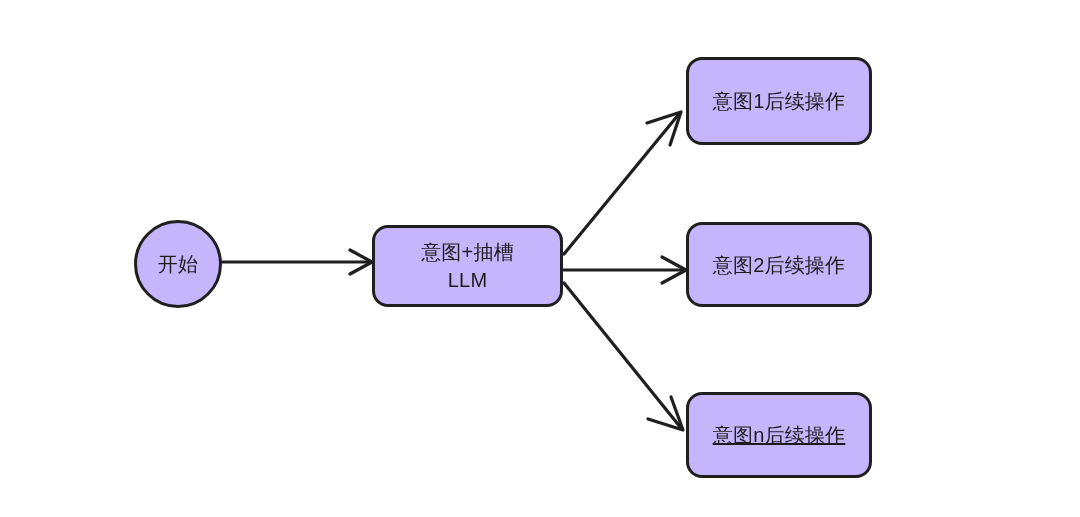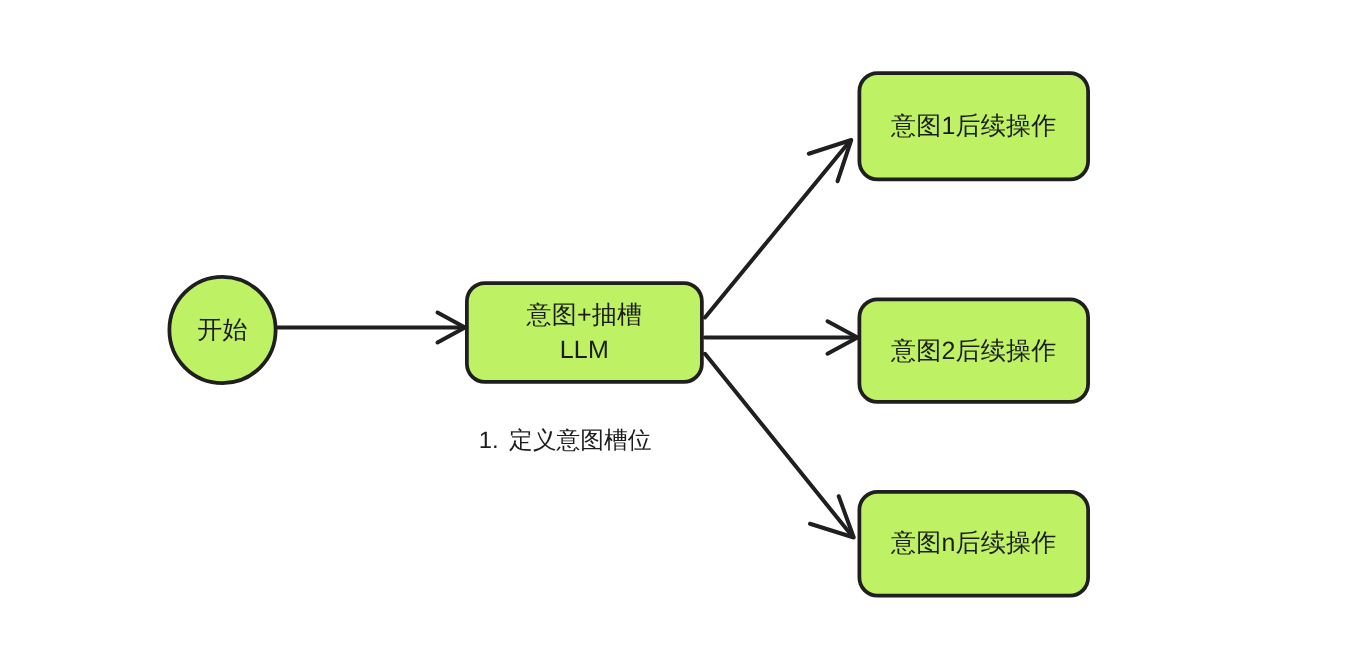--- a/index.html
+++ b/index.html
@@ -32,7 +32,7 @@
     align-items: center;
     justify-content: center;
     color: #1c1c1c;
-    background: #bef264;
+    background: #c4b5fd;
     border: 3px solid #1f1f1f;
     text-align: center;
   }

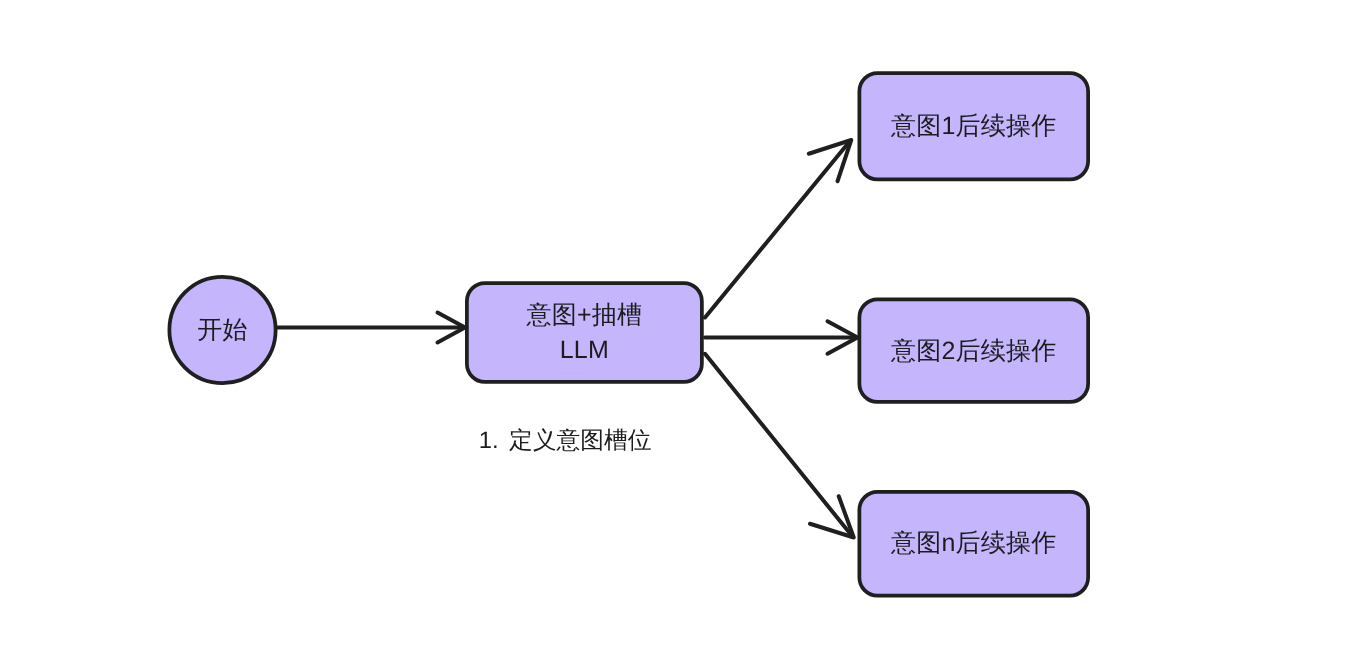--- a/index.html
+++ b/index.html
@@ -74,7 +74,6 @@
     top: 222px;
     width: 186px;
     height: 85px;
-    margin-top: 16px;
   }
   #intent-node-2 {
     left: 686px;

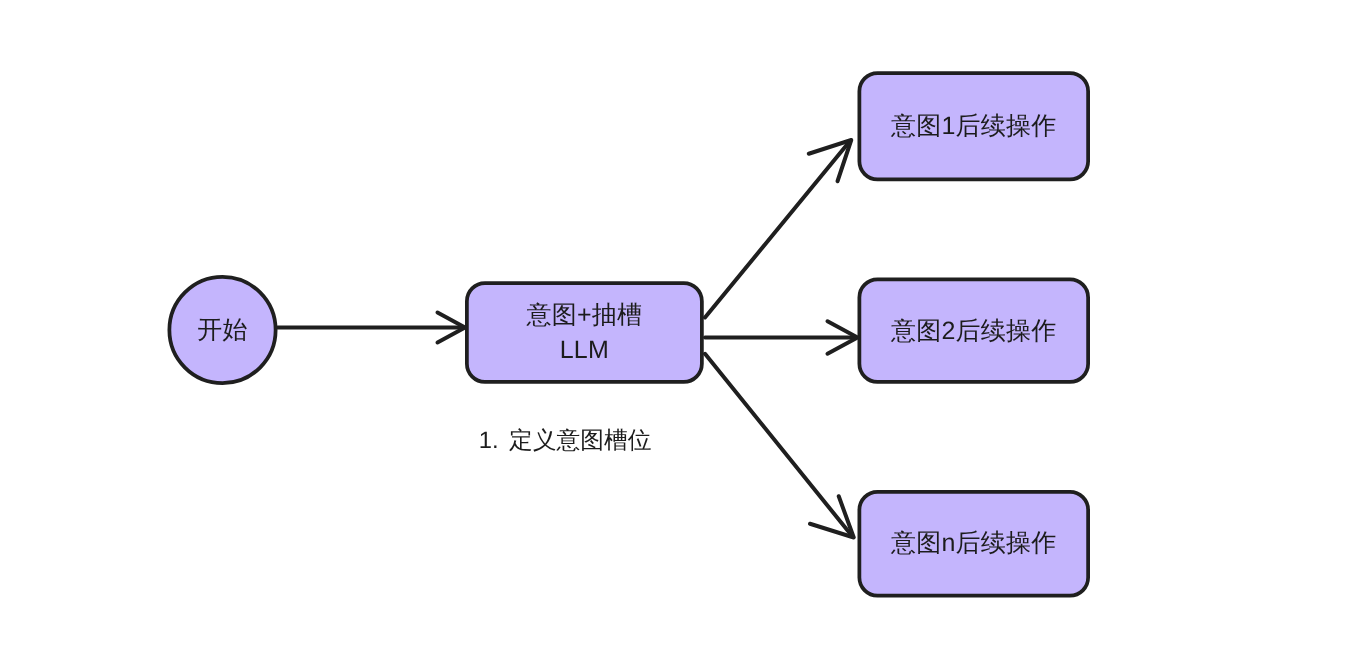--- a/index.html
+++ b/index.html
@@ -152,10 +152,6 @@
   </div>
 
   <ul id="notes-list">
-    <li>
-      <span class="note-index">1.</span>
-      <span>定义意图槽位</span>
-    </li>
   </ul>
 
 </div>

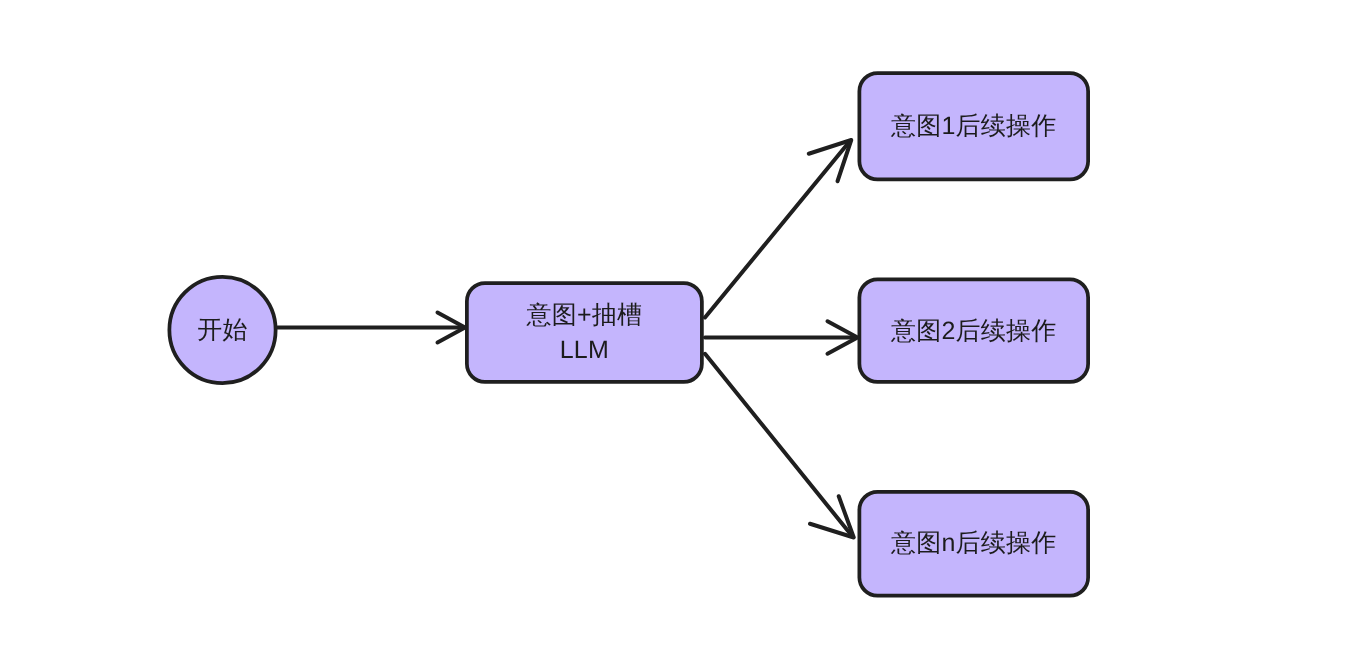--- a/index.html
+++ b/index.html
@@ -80,6 +80,7 @@
     top: 392px;
     width: 186px;
     height: 86px;
+    text-decoration: underline;
   }
   #notes-list {
     position: absolute;

